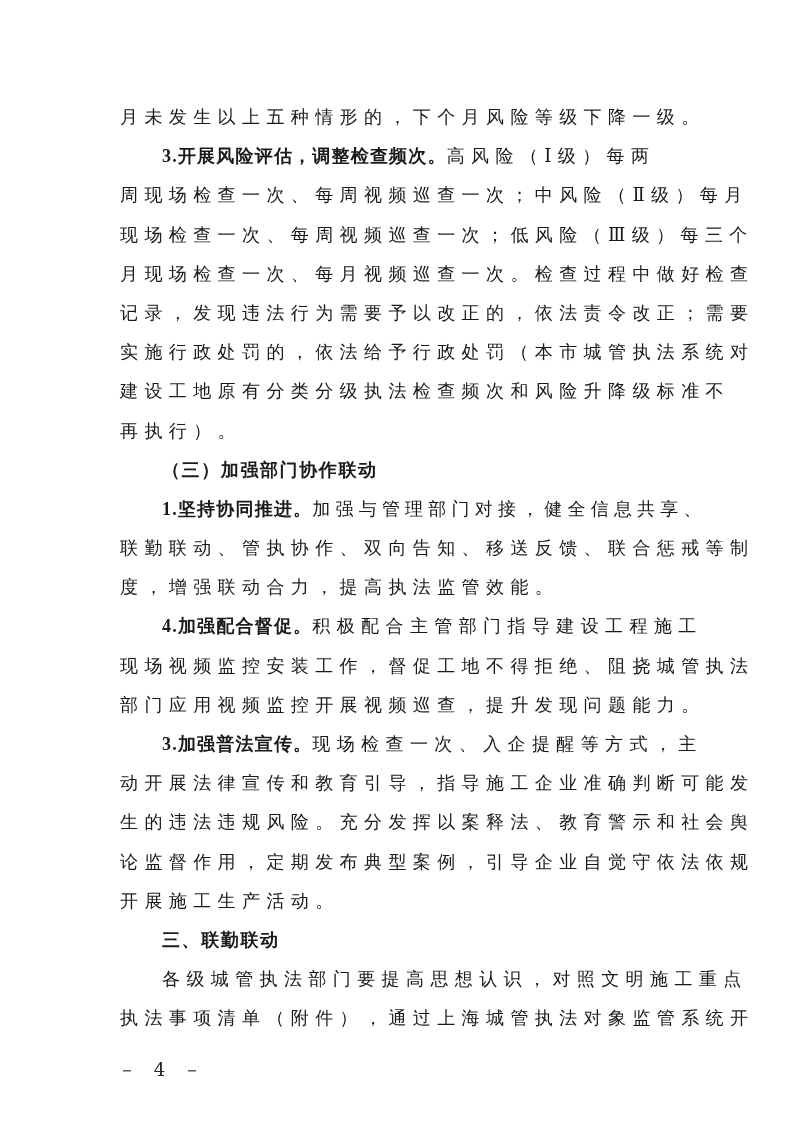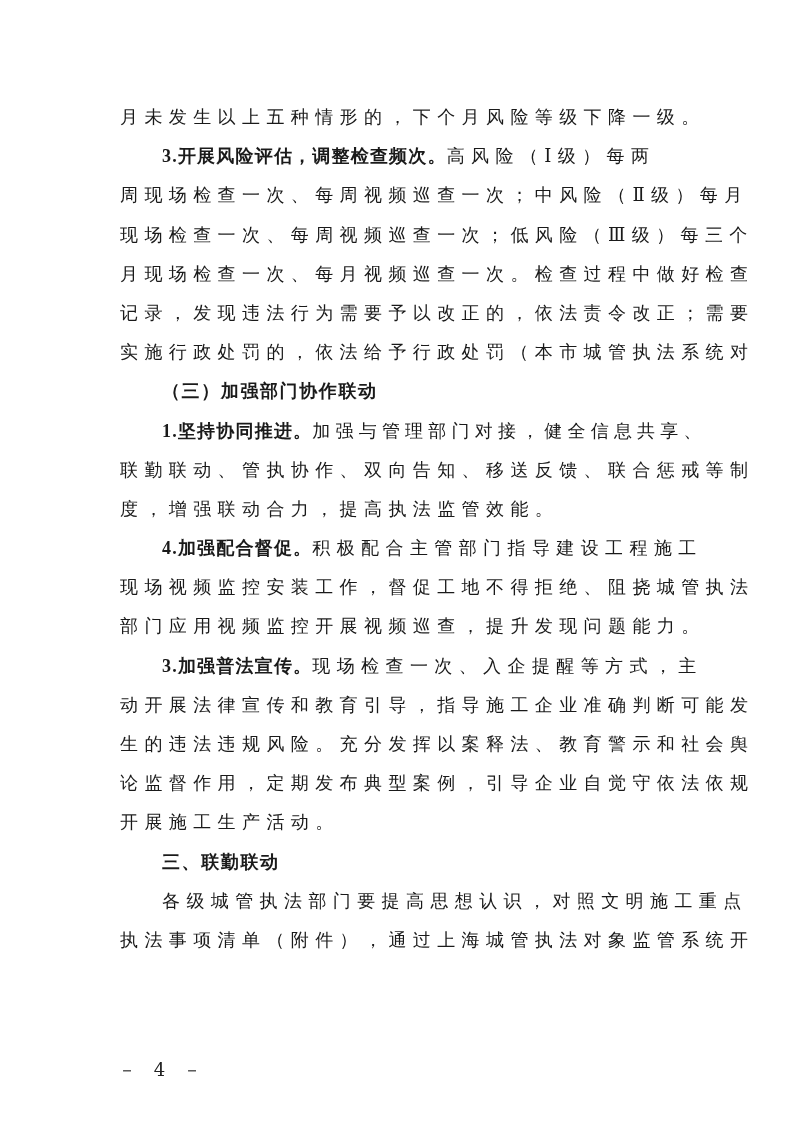--- a/index.html
+++ b/index.html
@@ -88,6 +88,9 @@
     <div class="line">
       <span>实施行政处罚的，依法给予行政处罚（本市城管执法系统对</span>
     </div>
+    <div class="line">
+      <span>建设工地原有分类分级执法检查频次和风险升降级标准不</span>
+    </div>
 
     <div class="line indent">
       <span class="heading-sans">（三）加强部门协作联动</span>

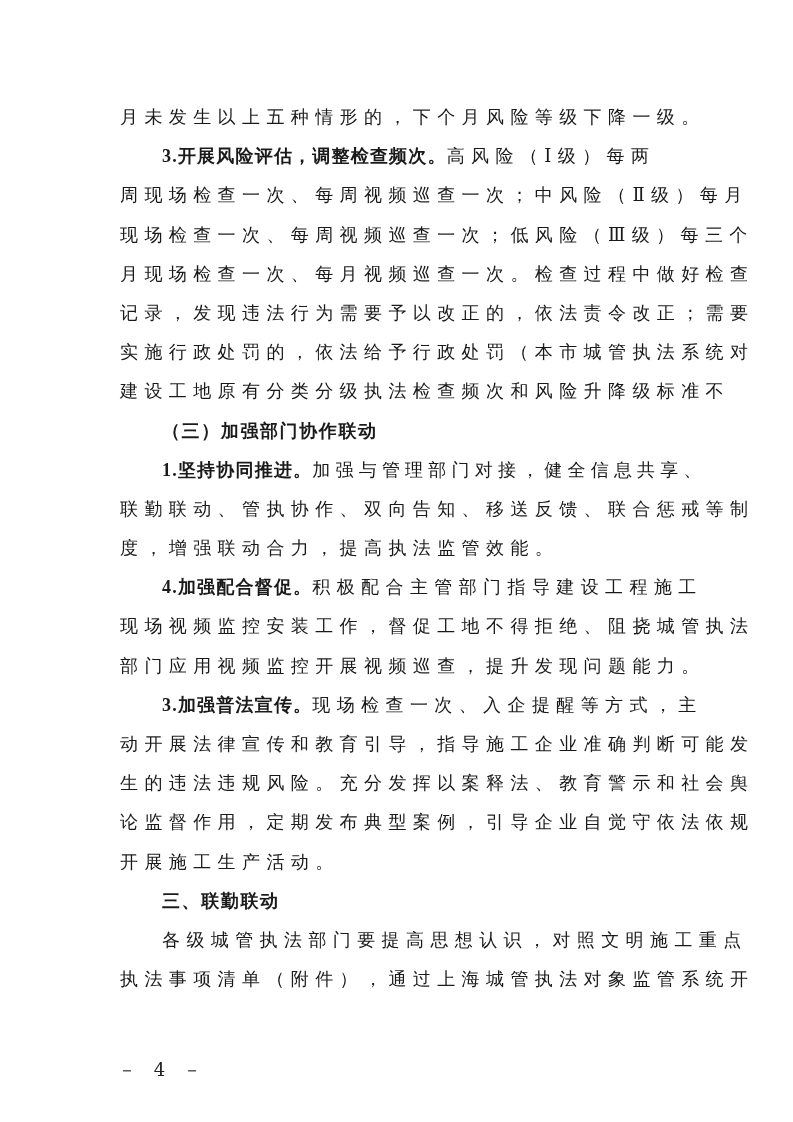--- a/index.html
+++ b/index.html
@@ -91,6 +91,9 @@
     <div class="line">
       <span>建设工地原有分类分级执法检查频次和风险升降级标准不</span>
     </div>
+    <div class="line">
+      <span>再执行）。</span>
+    </div>
 
     <div class="line indent">
       <span class="heading-sans">（三）加强部门协作联动</span>

